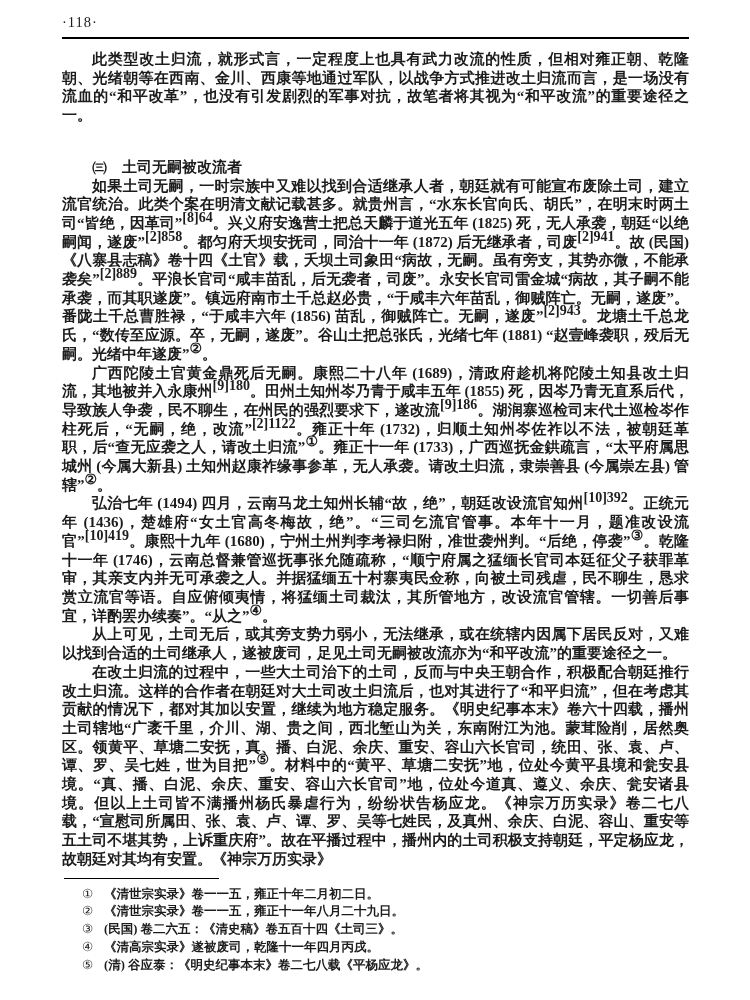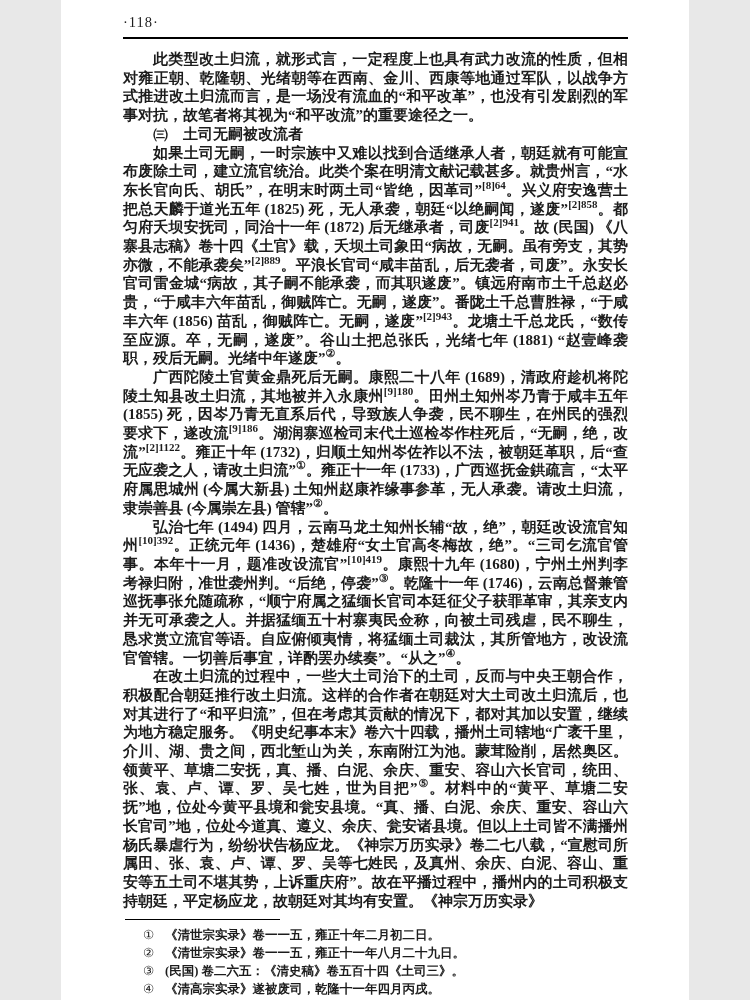--- a/index.html
+++ b/index.html
@@ -5,7 +5,7 @@
   html, body { margin: 0; padding: 0; background: #e8e8e8; }
   .page {
     position: relative;
-    width: 628px;
+    width: 750px;
     height: 1000px;
     margin: 0 auto;
     background: #ffffff;

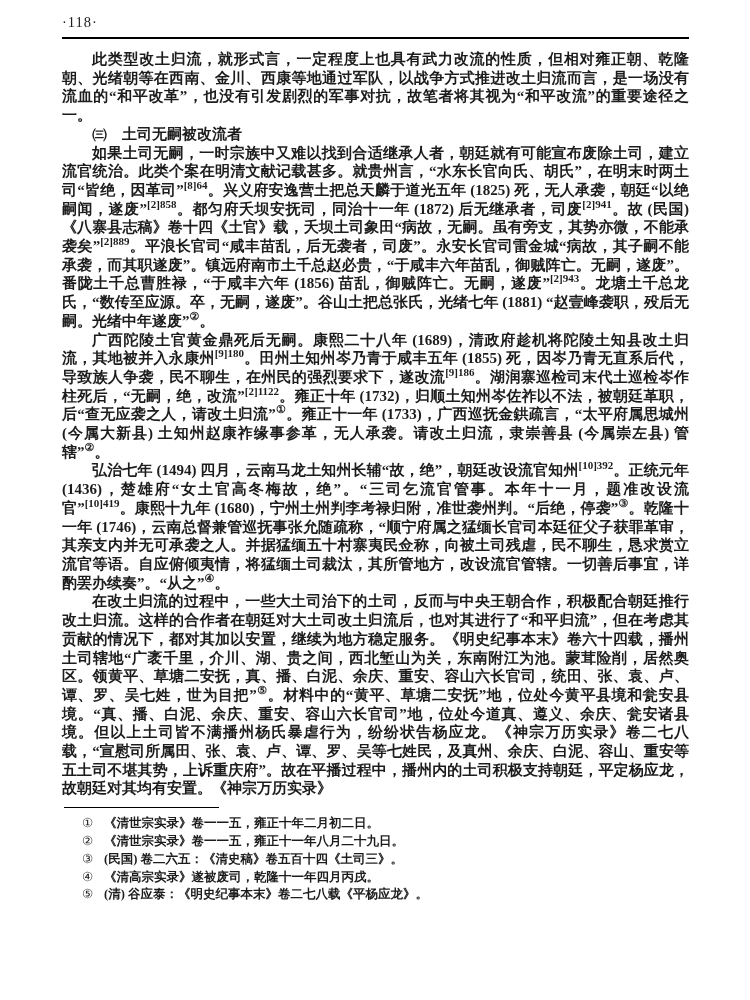--- a/index.html
+++ b/index.html
@@ -39,6 +39,7 @@
   .article-body .heading {
     font-family: "Liberation Sans", "DejaVu Sans", sans-serif;
     font-weight: bold;
+    margin-top: 33px;
   }
   sup.cite {
     font-size: 11px;

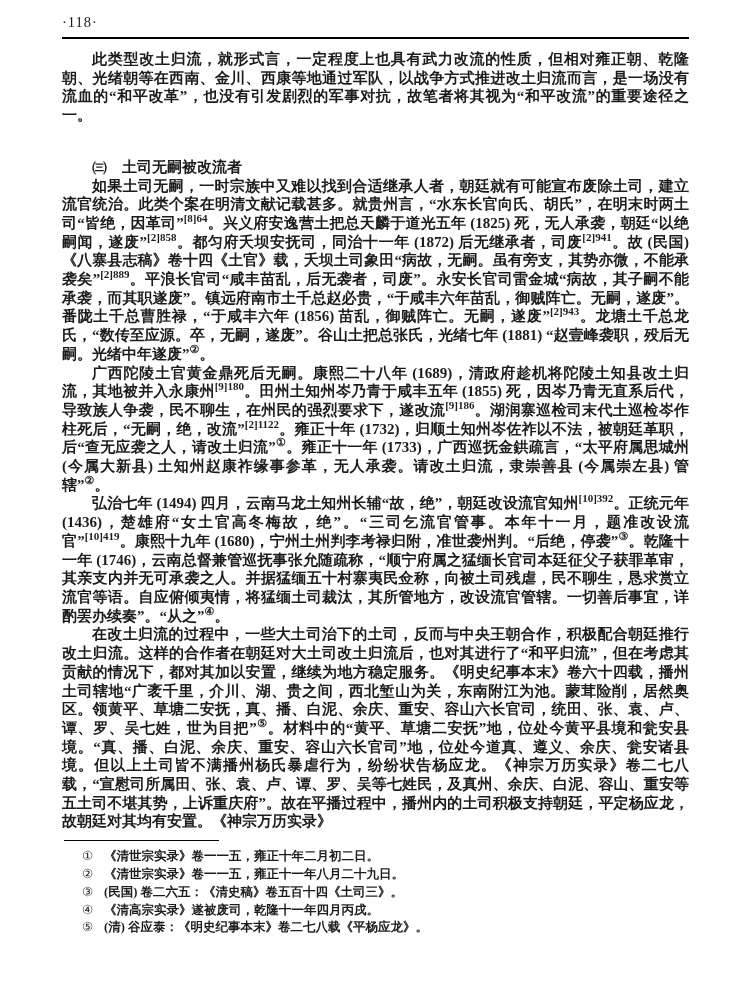--- a/index.html
+++ b/index.html
@@ -42,7 +42,7 @@
     margin-top: 33px;
   }
   sup.cite {
-    font-size: 11px;
+    font-size: 14px;
     line-height: 0;
     vertical-align: super;
     letter-spacing: 0;

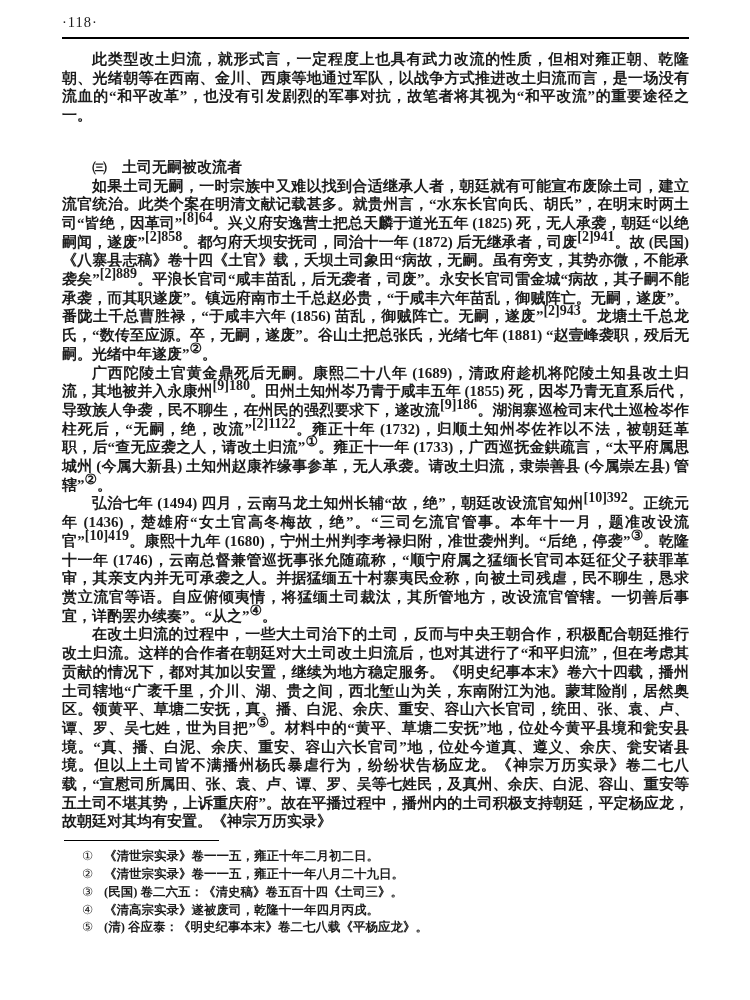--- a/index.html
+++ b/index.html
@@ -77,6 +77,7 @@
       <p class="para">如果土司无嗣，一时宗族中又难以找到合适继承人者，朝廷就有可能宣布废除土司，建立流官统治。此类个案在明清文献记载甚多。就贵州言，“水东长官向氏、胡氏”，在明末时两土司“皆绝，因革司”<sup class="cite">[8]64</sup>。兴义府安逸营土把总天麟于道光五年 (1825) 死，无人承袭，朝廷“以绝嗣闻，遂废”<sup class="cite">[2]858</sup>。都匀府夭坝安抚司，同治十一年 (1872) 后无继承者，司废<sup class="cite">[2]941</sup>。故 (民国) 《八寨县志稿》卷十四《土官》载，夭坝土司象田“病故，无嗣。虽有旁支，其势亦微，不能承袭矣”<sup class="cite">[2]889</sup>。平浪长官司“咸丰苗乱，后无袭者，司废”。永安长官司雷金城“病故，其子嗣不能承袭，而其职遂废”。镇远府南市土千总赵必贵，“于咸丰六年苗乱，御贼阵亡。无嗣，遂废”。番陇土千总曹胜禄，“于咸丰六年 (1856) 苗乱，御贼阵亡。无嗣，遂废”<sup class="cite">[2]943</sup>。龙塘土千总龙氏，“数传至应源。卒，无嗣，遂废”。谷山土把总张氏，光绪七年 (1881) “赵壹峰袭职，殁后无嗣。光绪中年遂废”<sup class="cite">②</sup>。</p>
       <p class="para">广西陀陵土官黄金鼎死后无嗣。康熙二十八年 (1689)，清政府趁机将陀陵土知县改土归流，其地被并入永康州<sup class="cite">[9]180</sup>。田州土知州岑乃青于咸丰五年 (1855) 死，因岑乃青无直系后代，导致族人争袭，民不聊生，在州民的强烈要求下，遂改流<sup class="cite">[9]186</sup>。湖润寨巡检司末代土巡检岑作柱死后，“无嗣，绝，改流”<sup class="cite">[2]1122</sup>。雍正十年 (1732)，归顺土知州岑佐祚以不法，被朝廷革职，后“查无应袭之人，请改土归流”<sup class="cite">①</sup>。雍正十一年 (1733)，广西巡抚金鉷疏言，“太平府属思城州 (今属大新县) 土知州赵康祚缘事参革，无人承袭。请改土归流，隶崇善县 (今属崇左县) 管辖”<sup class="cite">②</sup>。</p>
       <p class="para">弘治七年 (1494) 四月，云南马龙土知州长辅“故，绝”，朝廷改设流官知州<sup class="cite">[10]392</sup>。正统元年 (1436)，楚雄府“女土官高冬梅故，绝”。“三司乞流官管事。本年十一月，题准改设流官”<sup class="cite">[10]419</sup>。康熙十九年 (1680)，宁州土州判李考禄归附，准世袭州判。“后绝，停袭”<sup class="cite">③</sup>。乾隆十一年 (1746)，云南总督兼管巡抚事张允随疏称，“顺宁府属之猛缅长官司本廷征父子获罪革审，其亲支内并无可承袭之人。并据猛缅五十村寨夷民佥称，向被土司残虐，民不聊生，恳求赏立流官等语。自应俯倾夷情，将猛缅土司裁汰，其所管地方，改设流官管辖。一切善后事宜，详酌罢办续奏”。“从之”<sup class="cite">④</sup>。</p>
+      <p class="para">从上可见，土司无后，或其旁支势力弱小，无法继承，或在统辖内因属下居民反对，又难以找到合适的土司继承人，遂被废司，足见土司无嗣被改流亦为“和平改流”的重要途径之一。</p>
       <p class="para">在改土归流的过程中，一些大土司治下的土司，反而与中央王朝合作，积极配合朝廷推行改土归流。这样的合作者在朝廷对大土司改土归流后，也对其进行了“和平归流”，但在考虑其贡献的情况下，都对其加以安置，继续为地方稳定服务。《明史纪事本末》卷六十四载，播州土司辖地“广袤千里，介川、湖、贵之间，西北堑山为关，东南附江为池。蒙茸险削，居然奥区。领黄平、草塘二安抚，真、播、白泥、余庆、重安、容山六长官司，统田、张、袁、卢、谭、罗、吴七姓，世为目把”<sup class="cite">⑤</sup>。材料中的“黄平、草塘二安抚”地，位处今黄平县境和瓮安县境。“真、播、白泥、余庆、重安、容山六长官司”地，位处今道真、遵义、余庆、瓮安诸县境。但以上土司皆不满播州杨氏暴虐行为，纷纷状告杨应龙。《神宗万历实录》卷二七八载，“宣慰司所属田、张、袁、卢、谭、罗、吴等七姓民，及真州、余庆、白泥、容山、重安等五土司不堪其势，上诉重庆府”。故在平播过程中，播州内的土司积极支持朝廷，平定杨应龙，故朝廷对其均有安置。《神宗万历实录》</p>
     </div>
 

